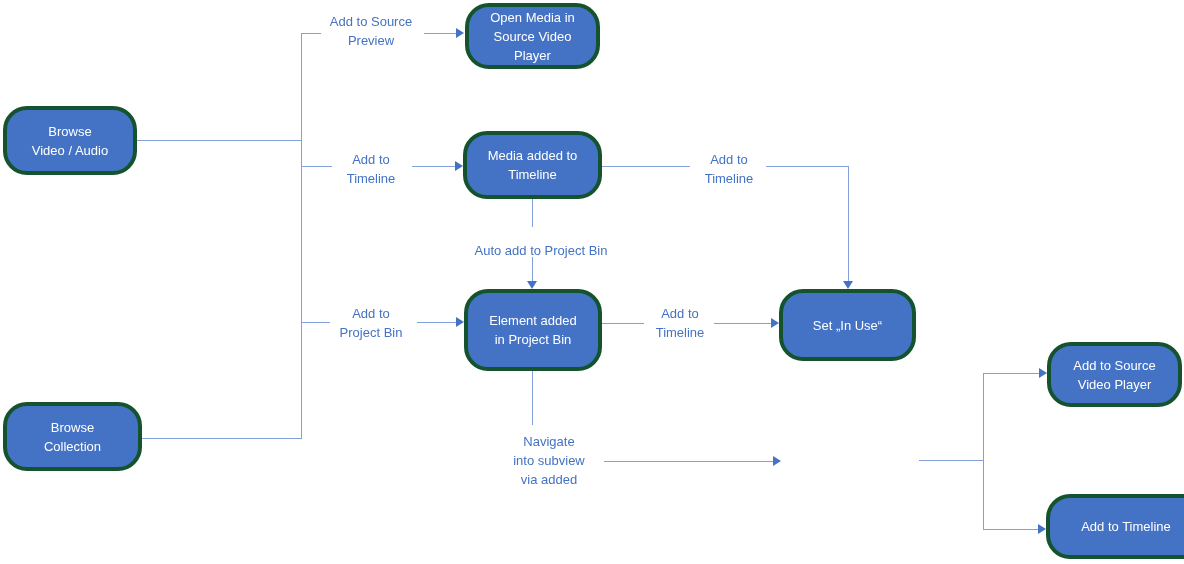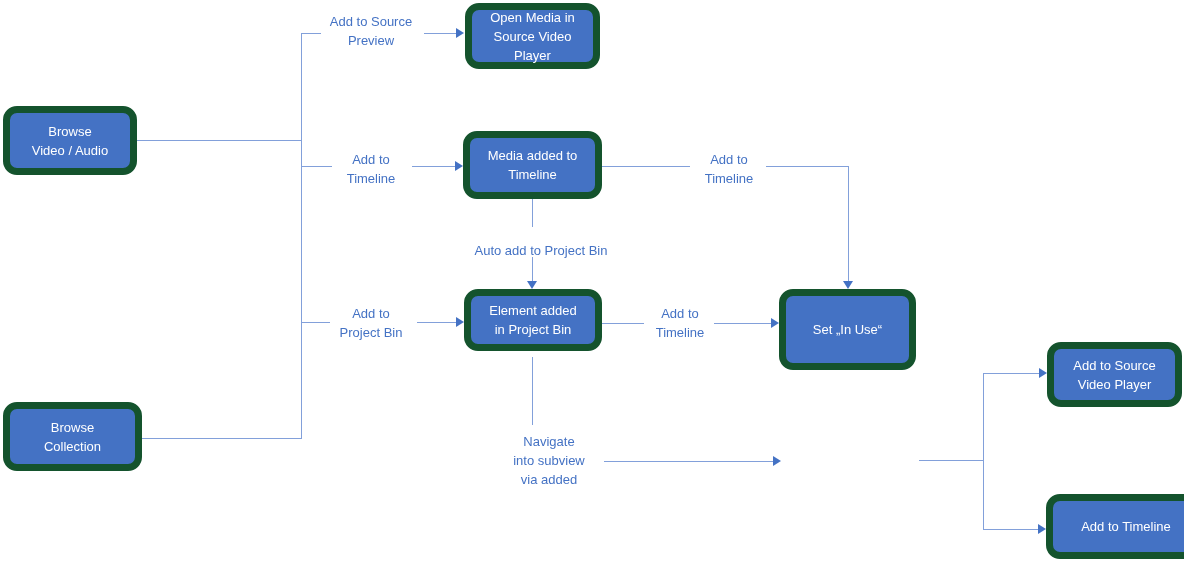--- a/index.html
+++ b/index.html
@@ -9,7 +9,7 @@
   }
   .node {
     position:absolute; box-sizing:border-box;
-    background:#4472C4; border:7px solid #14532d; border-radius:14px;
+    background:#4472C4; border:4px solid #14532d; border-radius:24px;
     color:#ffffff; font-size:13px; line-height:19px; text-align:center;
     display:flex; flex-direction:column; align-items:center; justify-content:center;
   }

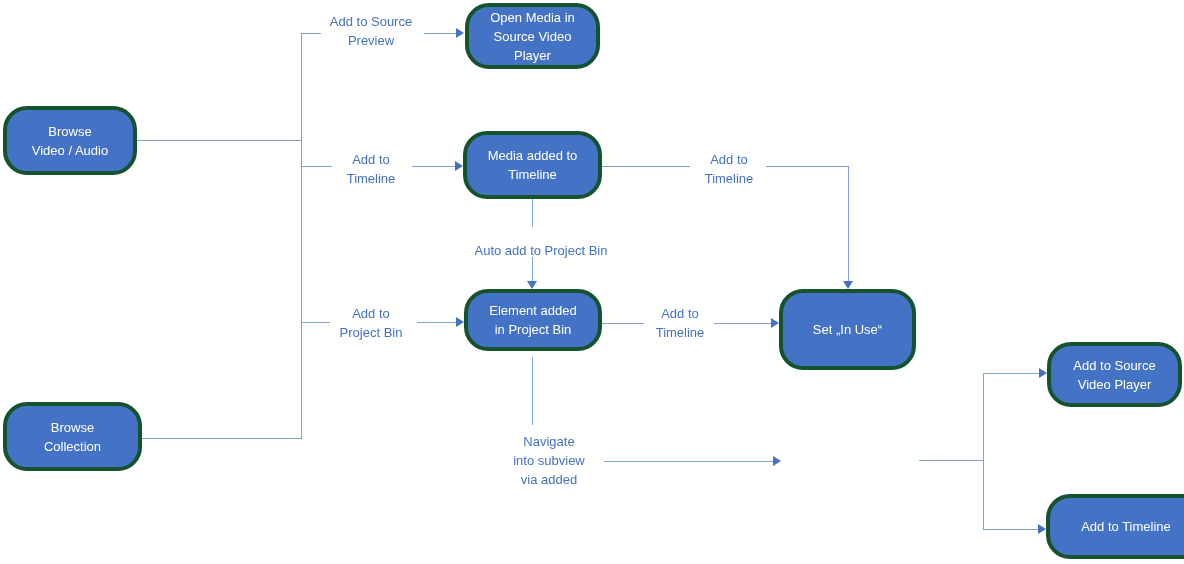--- a/index.html
+++ b/index.html
@@ -97,7 +97,7 @@
     <div>Timeline</div>
   </div>
 
-  <div class="node" style="left:464px;top:289px;width:138px;height:62px">
+  <div class="node" style="left:464px;top:289px;width:138px;height:82px">
     <div>Element added</div>
     <div>in Project Bin</div>
   </div>

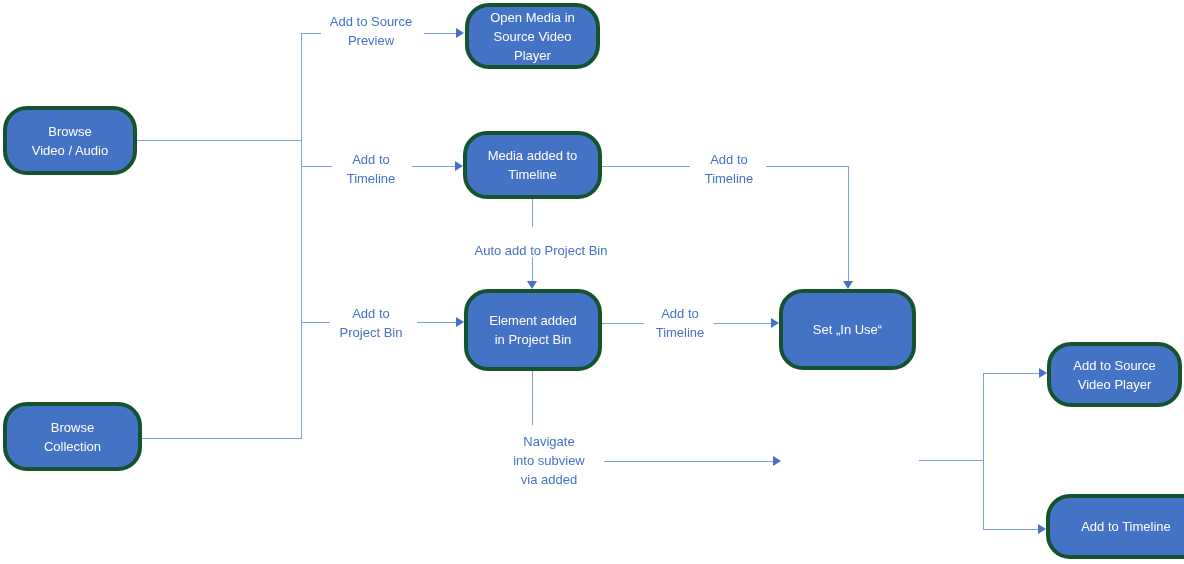--- a/index.html
+++ b/index.html
@@ -102,7 +102,7 @@
     <div>in Project Bin</div>
   </div>
 
-  <div class="node" style="left:779px;top:289px;width:137px;height:81px">
+  <div class="node" style="left:779px;top:289px;width:137px;height:72px">
     <div>Set „In Use“</div>
   </div>
 

